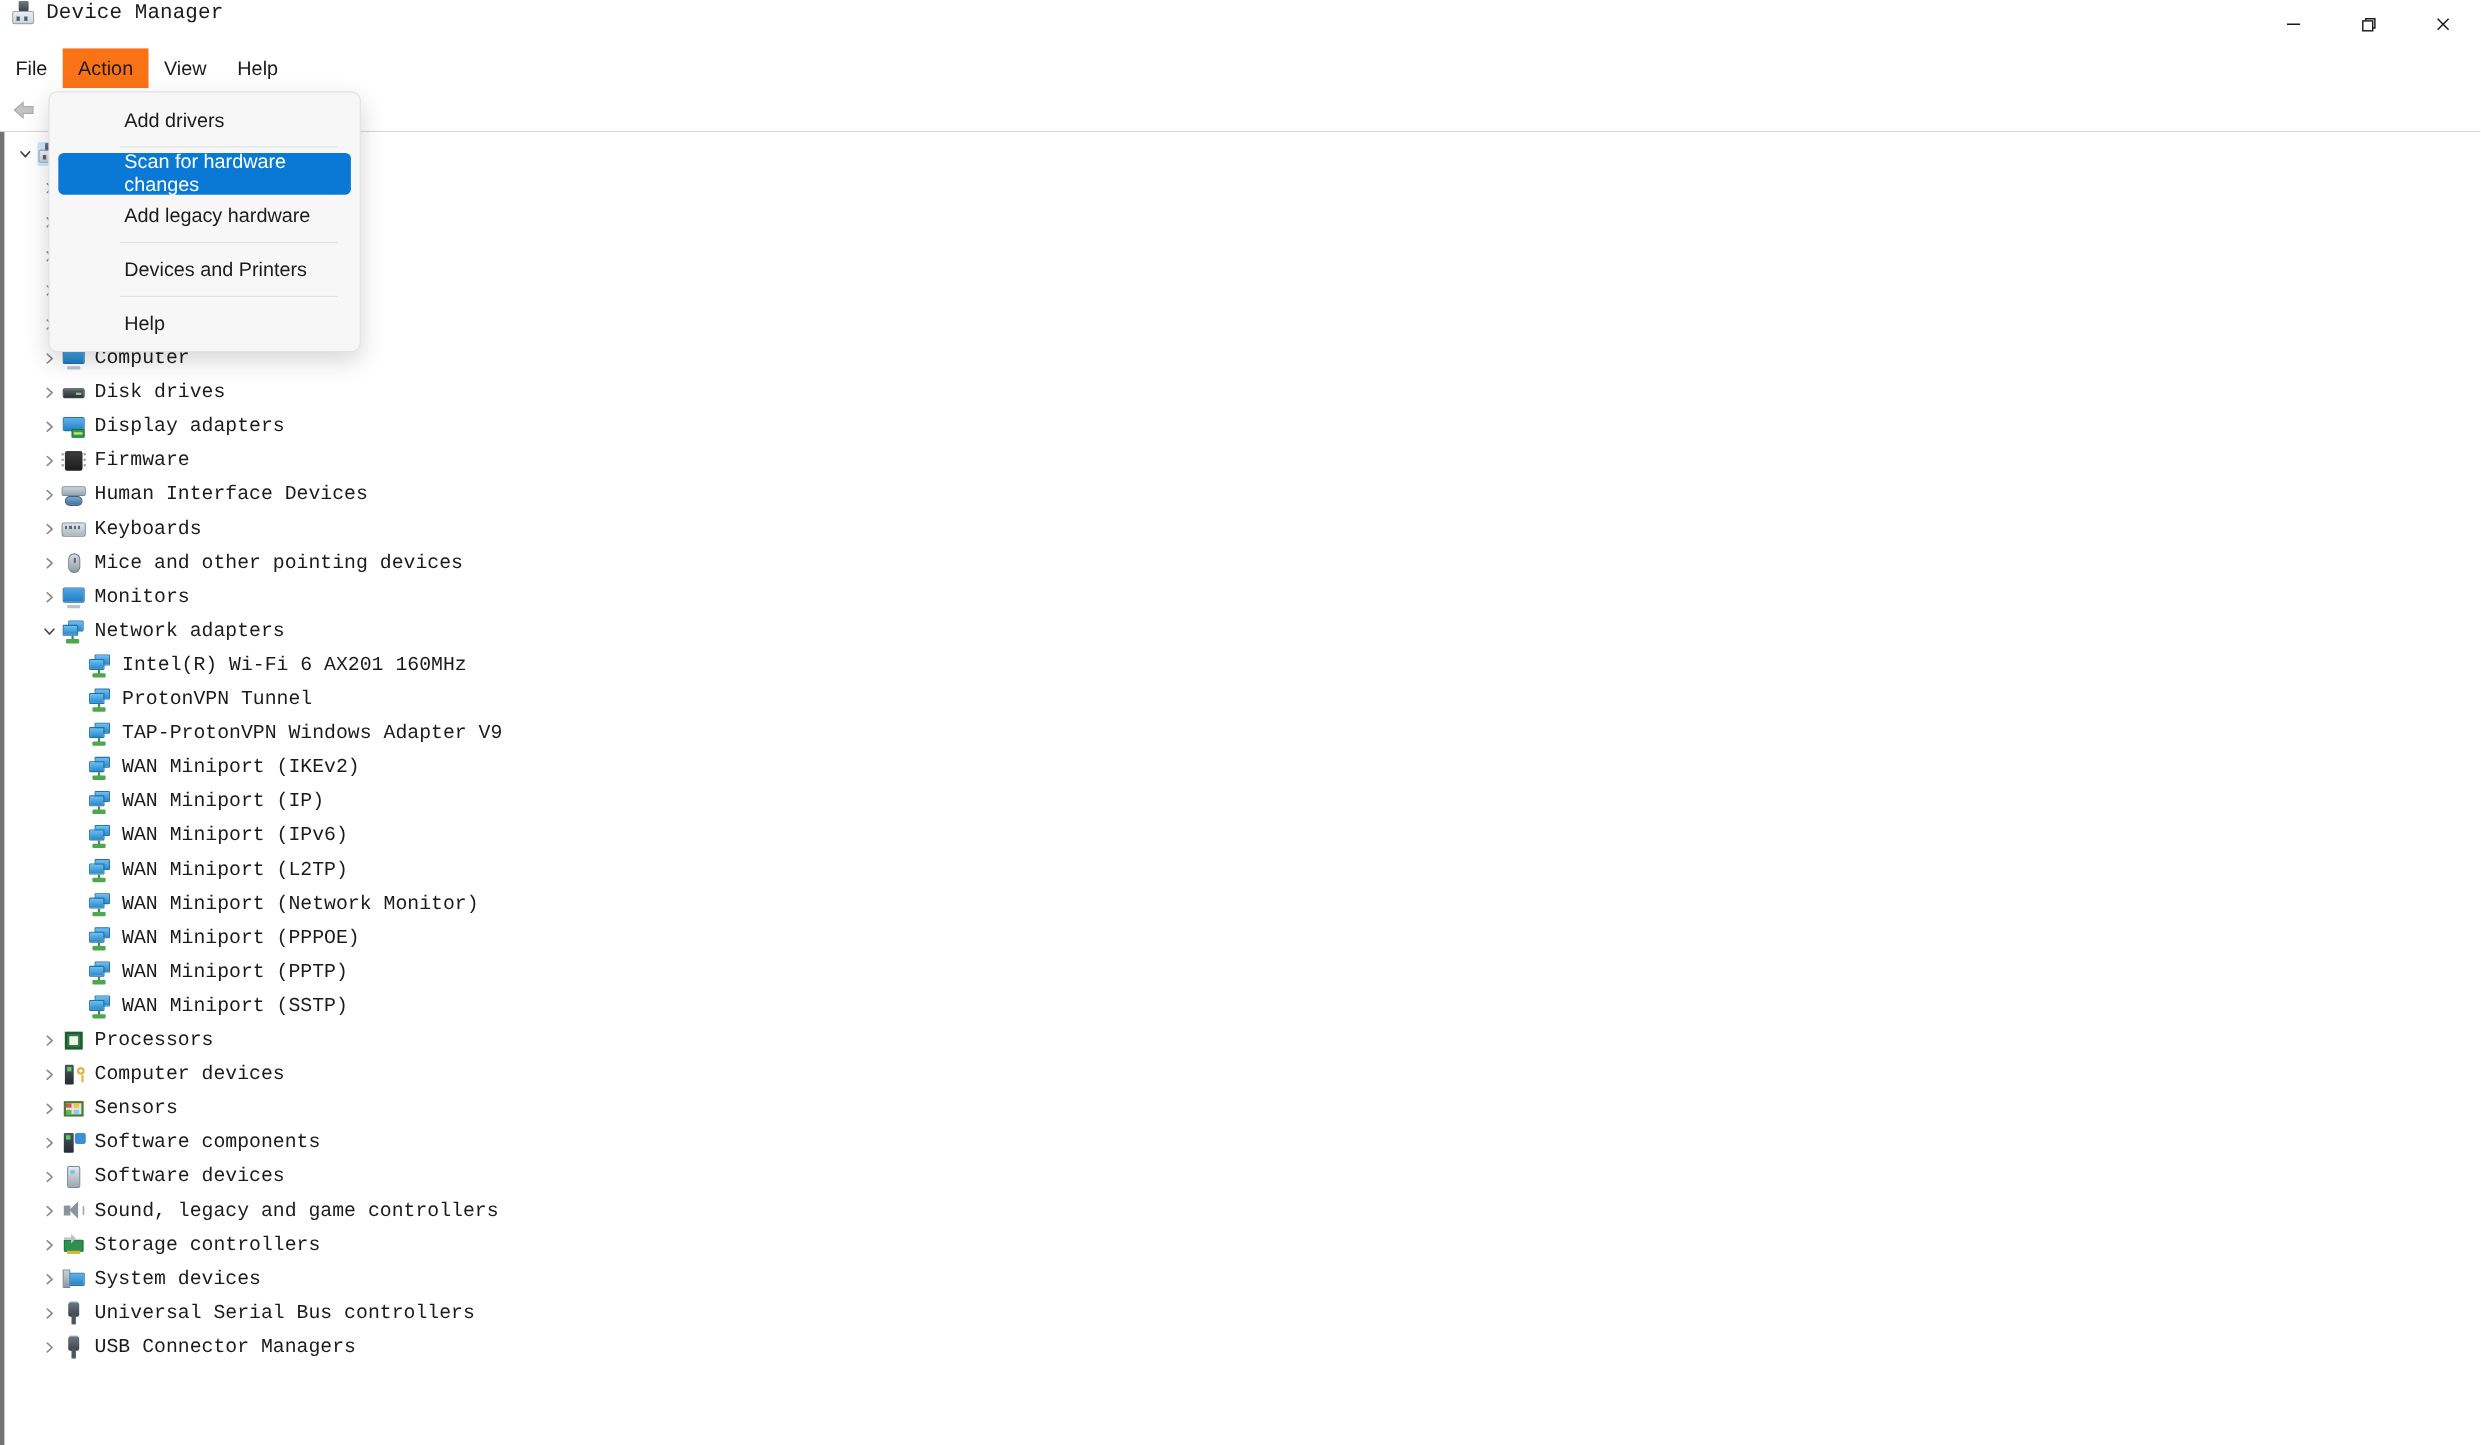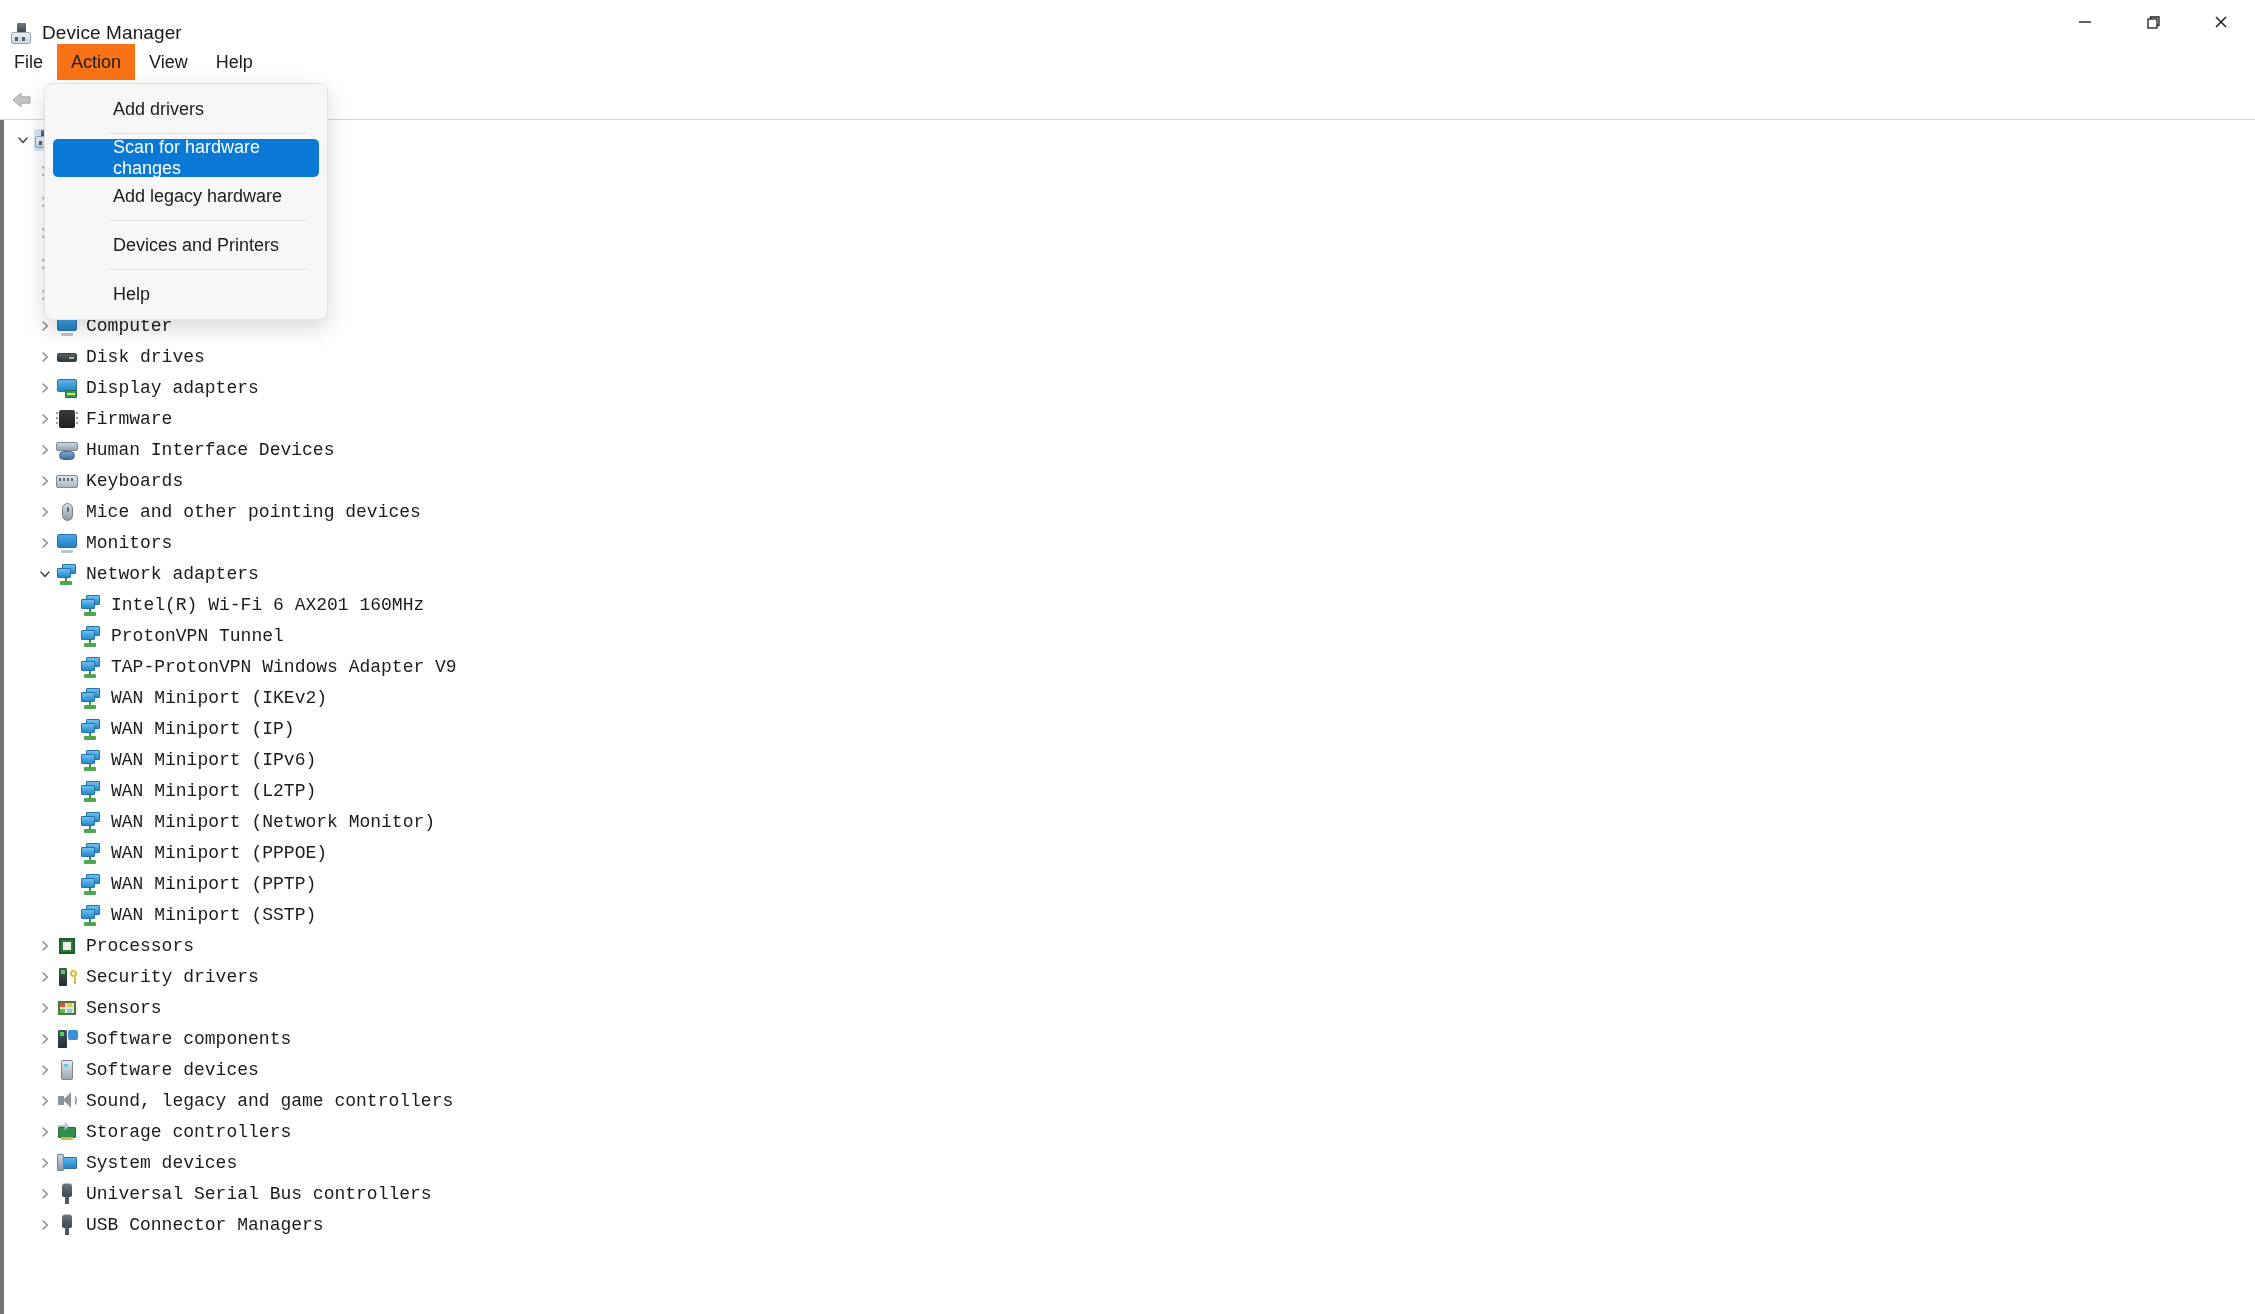--- a/index.html
+++ b/index.html
@@ -12,9 +12,10 @@
   
   .titlebar{
     height:44px; width:100%;
-    display:flex; align-items:flex-end;
+    display:flex; align-items:flex-start;
     background:#ffffff;
     position:relative;
+    font-family:Liberation Mono, monospace;
   }
   .app-icon{
     width:22px; height:22px; margin-left:10px; margin-right:10px;

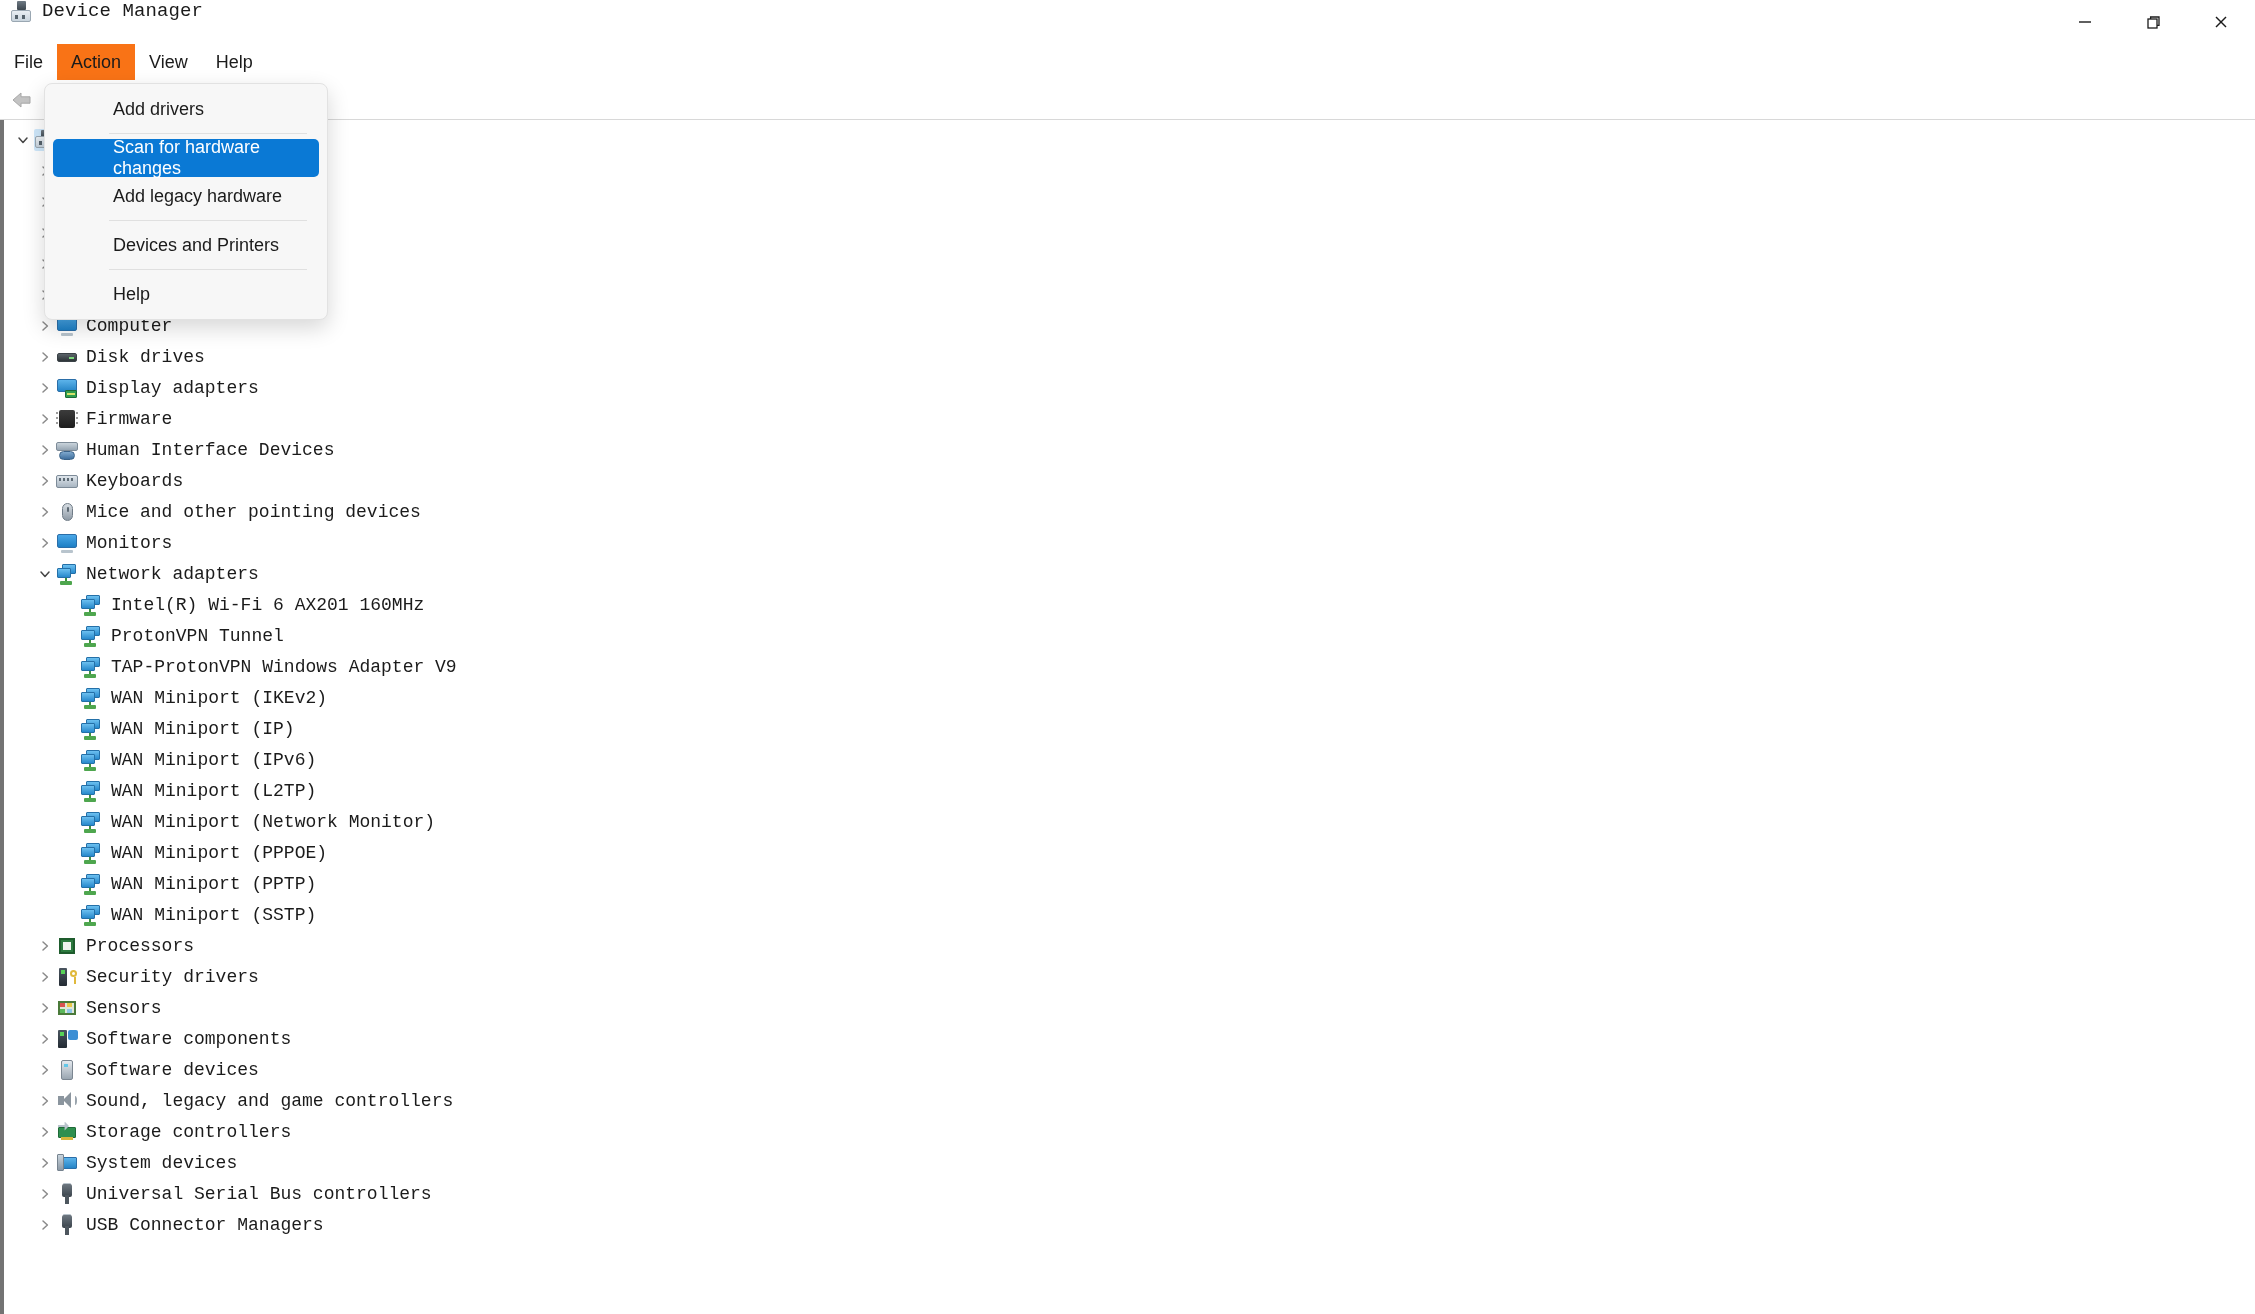--- a/index.html
+++ b/index.html
@@ -573,7 +573,7 @@
           <div class="key"></div>
           <div class="keystem"></div>
         </div>
-      <span>Security drivers</span>
+      <span>Computer devices</span>
     </div>
 
     <div class="row cat">

